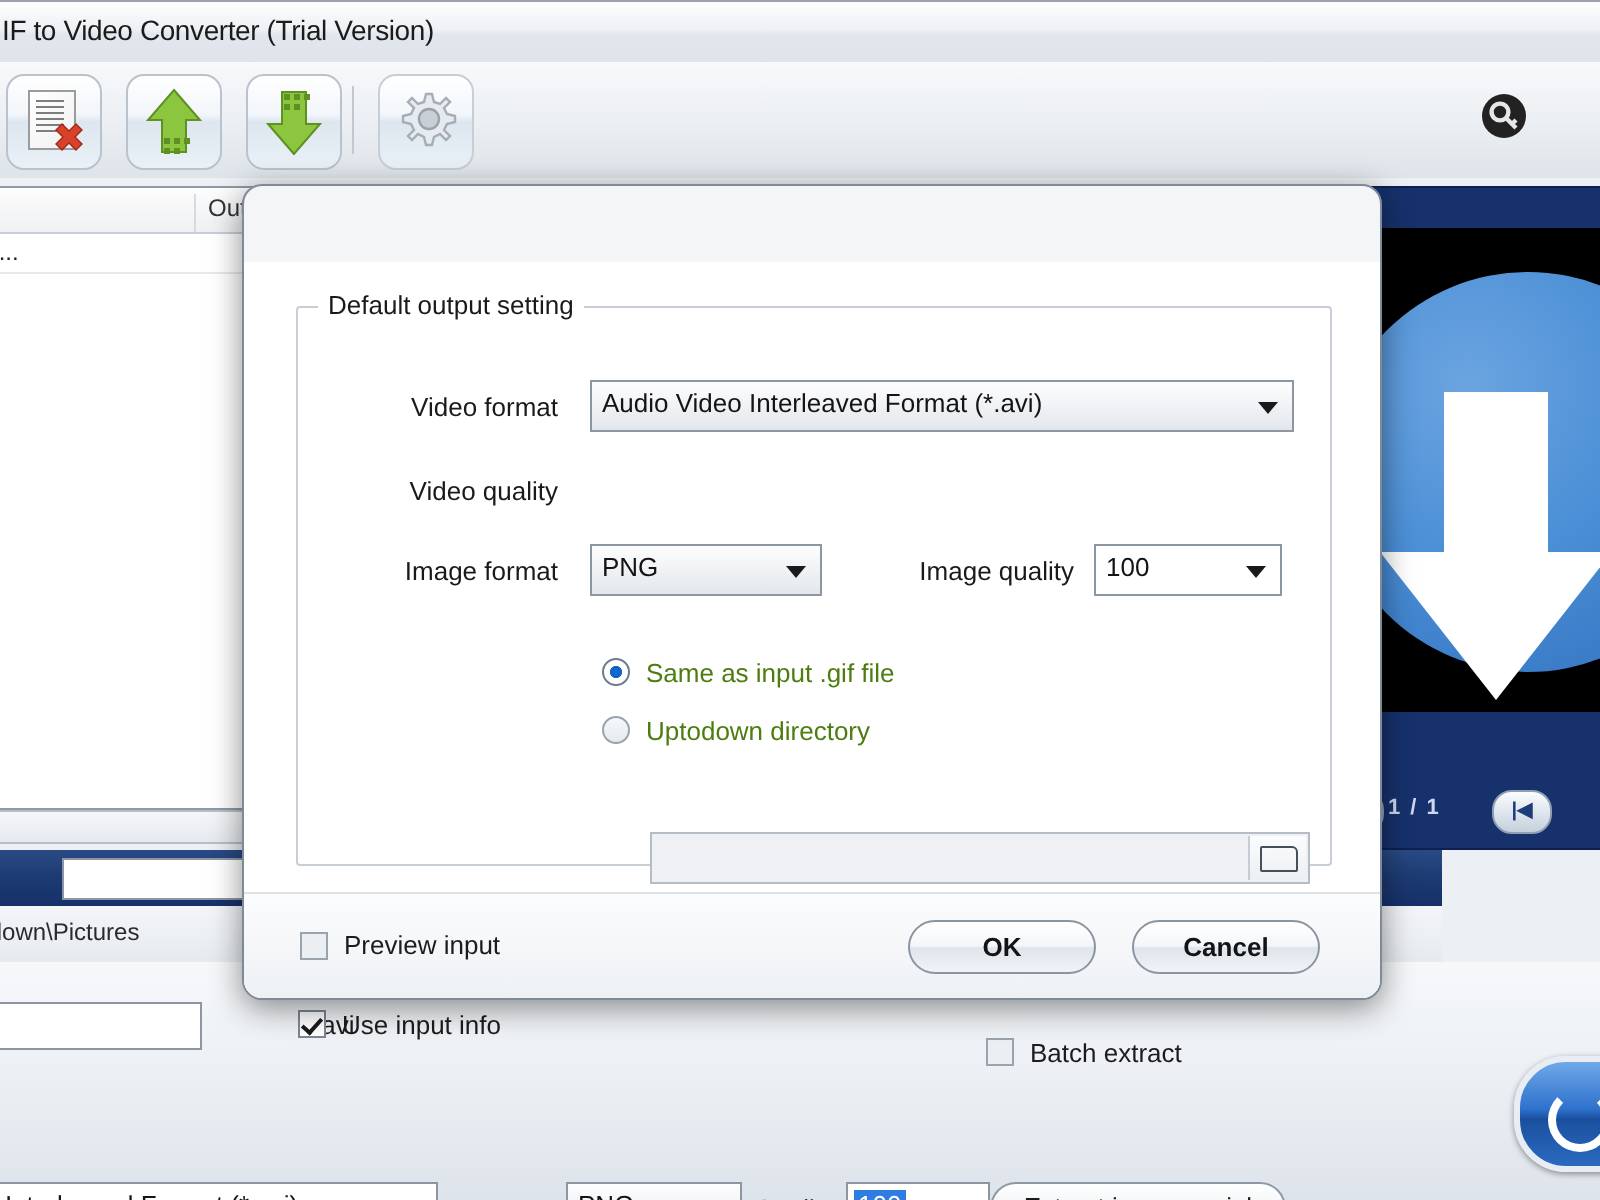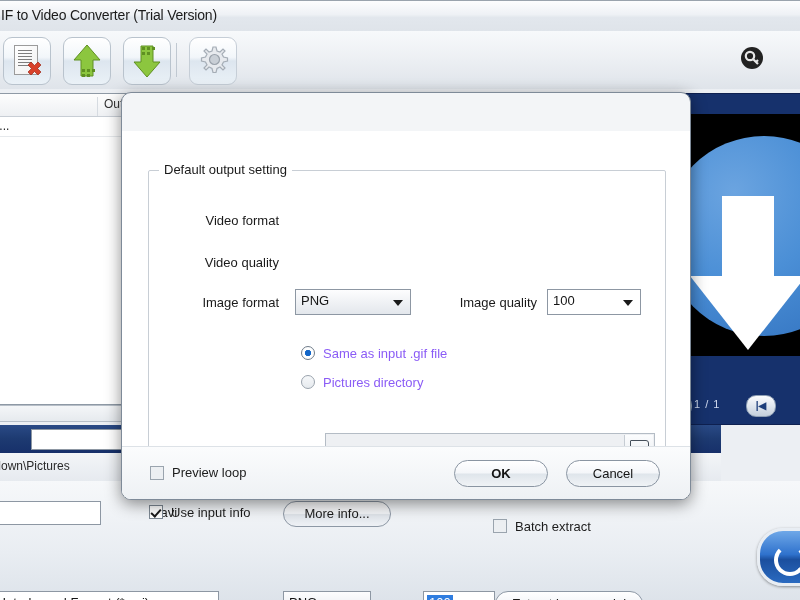--- a/index.html
+++ b/index.html
@@ -303,7 +303,6 @@
     width: 516px; height: 278px;
     border: 1px solid #c8ced5;
     border-radius: 2px;
-    margin-top: 17px;
   }
   .group-legend {
     position: absolute; left: 10px; top: -9px;

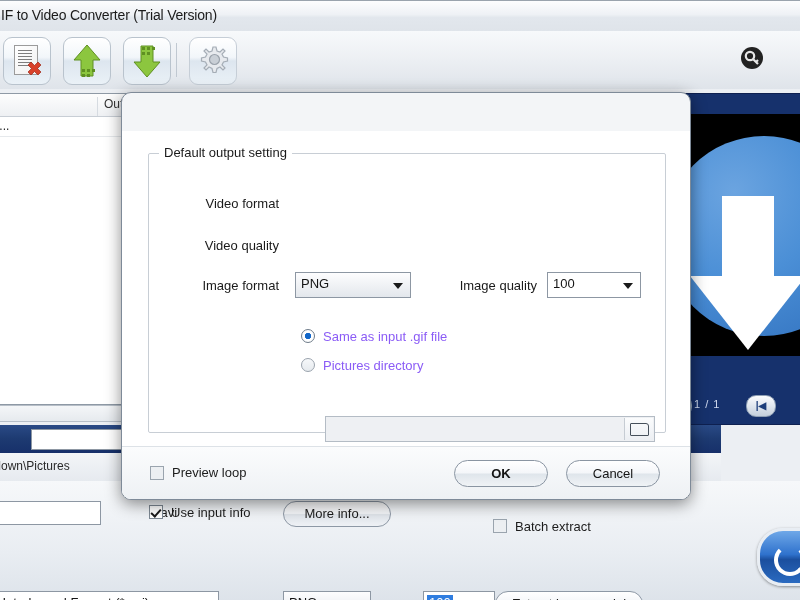--- a/index.html
+++ b/index.html
@@ -509,6 +509,10 @@
         <div class="group-legend">Default output setting</div>
 
         <div class="frm-label" style="left:10px;top:42px;width:120px;">Video format</div>
+        <div class="combo" style="left:146px;top:36px;width:352px;height:26px;">
+          <span>Audio Video Interleaved Format (*.avi)</span>
+          <span class="arr"></span>
+        </div>
 
         <div class="frm-label" style="left:10px;top:84px;width:120px;">Video quality</div>
 

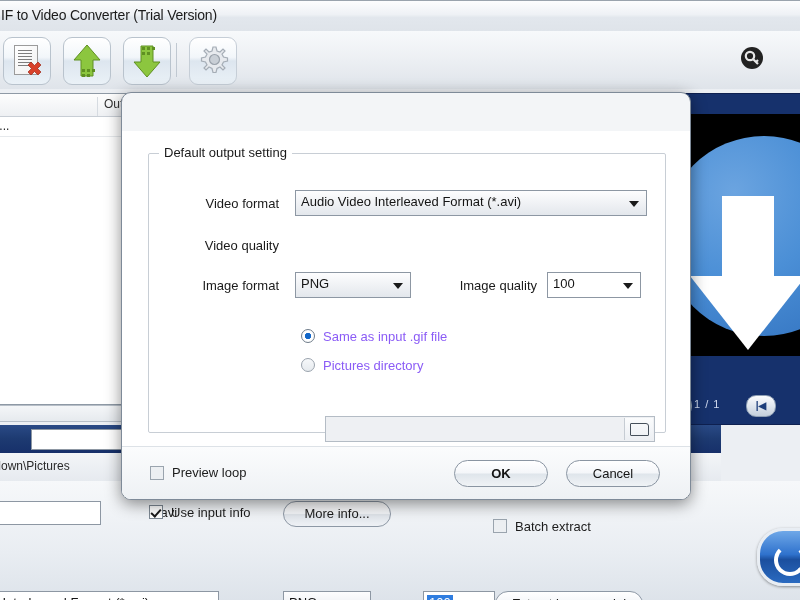--- a/index.html
+++ b/index.html
@@ -325,7 +325,7 @@
     border-color: #6f7c89;
   }
   .radio-lbl {
-    position: absolute; font-size: 13px; color: #8b5cf6;
+    position: absolute; font-size: 13px; color: #4d7c0f;
   }
   .dir-input {
     position: absolute; left: 176px; top: 262px;

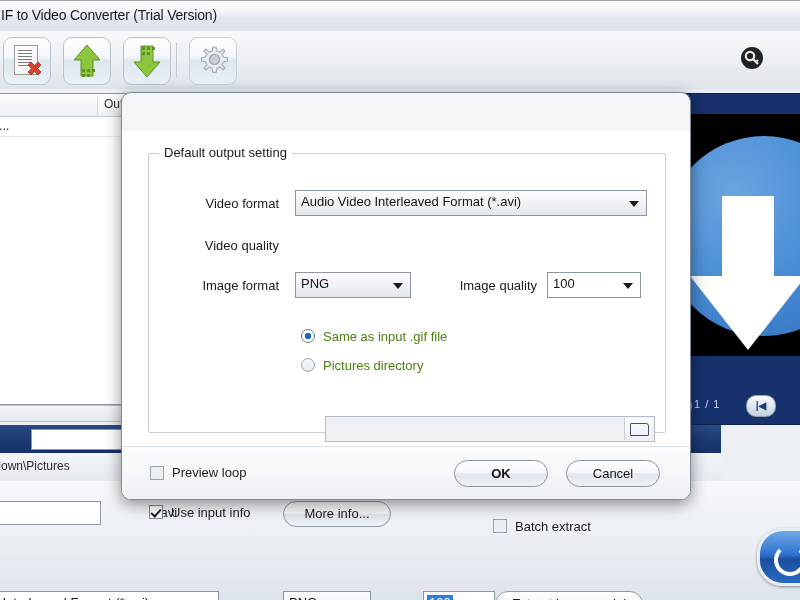--- a/index.html
+++ b/index.html
@@ -533,7 +533,7 @@
         <div class="radio-lbl" style="left:174px;top:175px;">Same as input .gif file</div>
 
         <div class="radio" style="left:152px;top:204px;"></div>
-        <div class="radio-lbl" style="left:174px;top:204px;">Pictures directory</div>
+        <div class="radio-lbl" style="left:174px;top:204px;">Uptodown directory</div>
 
         <div class="dir-input">
           <div class="dir-browse">

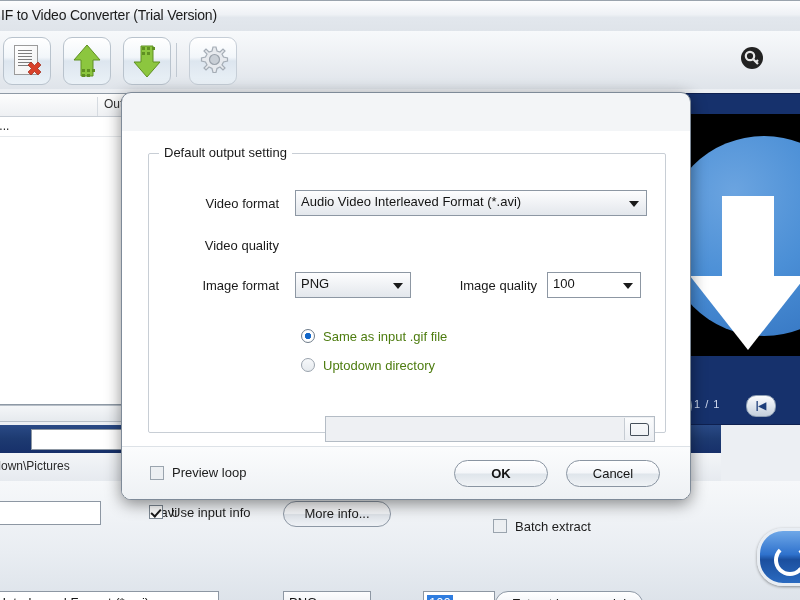--- a/index.html
+++ b/index.html
@@ -161,7 +161,7 @@
   }
   .nav-page {
     position: absolute; left: 20px; top: 8px;
-    font-size: 11px; color: #cfd9ee; font-weight: normal;
+    font-size: 11px; color: #cfd9ee; font-weight: bold;
     letter-spacing: 1px;
   }
   .nav-btn {

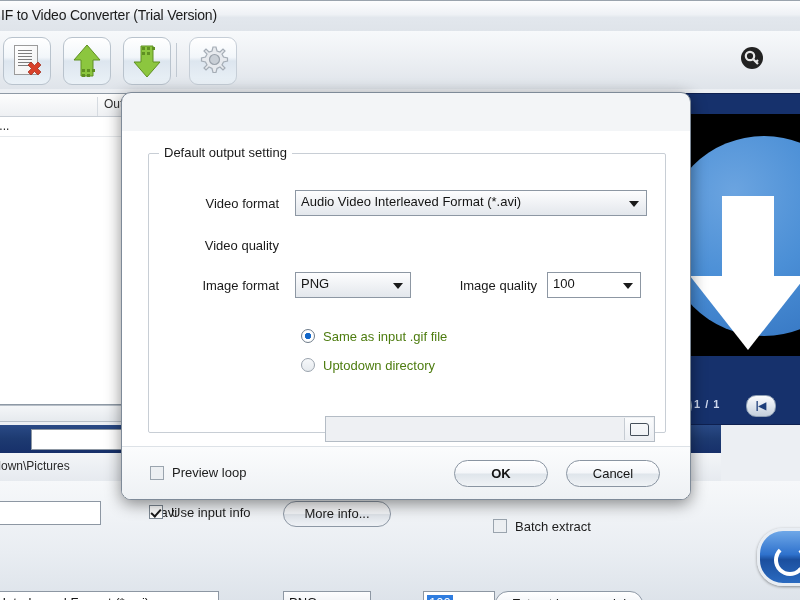--- a/index.html
+++ b/index.html
@@ -544,7 +544,7 @@
 
       <div class="dlg-footer">
         <div class="chk dim" style="left:28px;top:19px;"></div>
-        <div class="lbl" style="left:50px;top:18px;">Preview loop</div>
+        <div class="lbl" style="left:50px;top:18px;">Preview input</div>
 
         <div class="ok-cancel" style="left:332px;font-weight:bold;">OK</div>
         <div class="ok-cancel" style="left:444px;">Cancel</div>

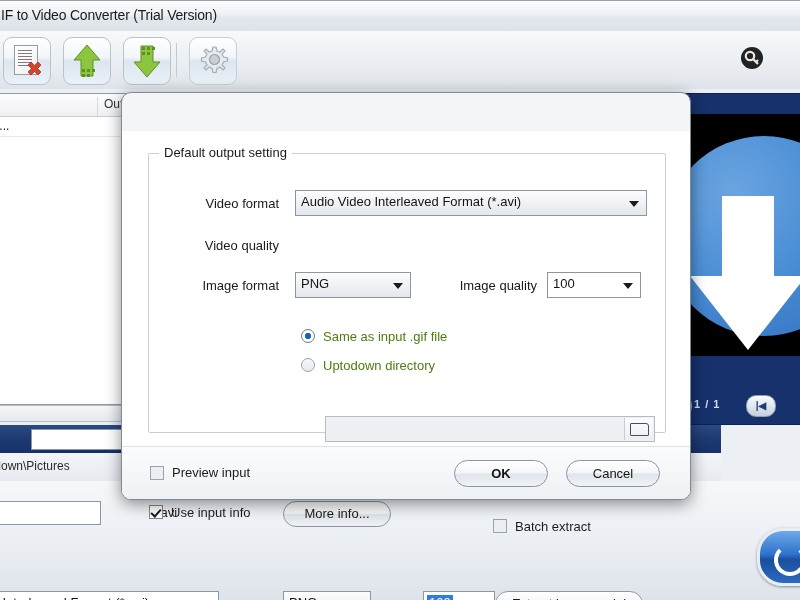--- a/index.html
+++ b/index.html
@@ -547,7 +547,7 @@
         <div class="lbl" style="left:50px;top:18px;">Preview input</div>
 
         <div class="ok-cancel" style="left:332px;font-weight:bold;">OK</div>
-        <div class="ok-cancel" style="left:444px;">Cancel</div>
+        <div class="ok-cancel" style="left:444px;font-weight:bold;">Cancel</div>
       </div>
     </div>
   </div>

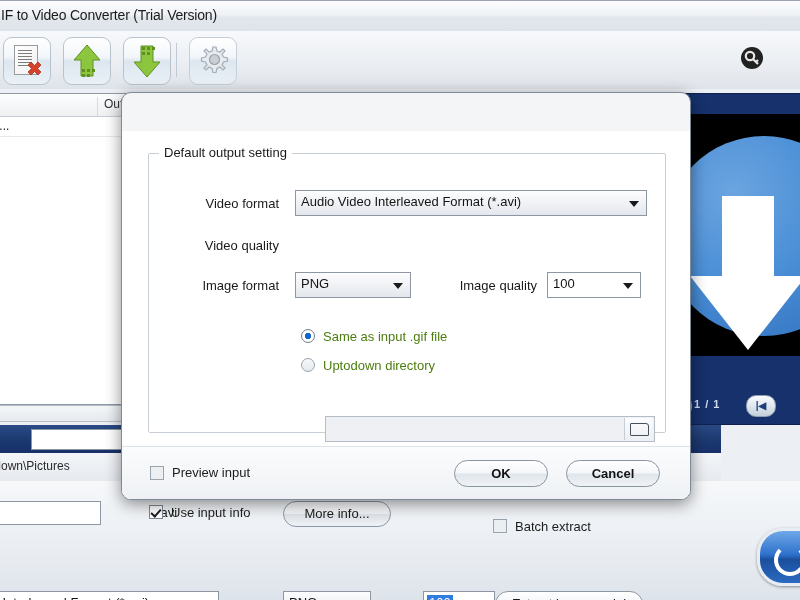--- a/index.html
+++ b/index.html
@@ -464,7 +464,6 @@
           <div class="chk checked" style="left:188px;top:4px;"></div>
           <div class="lbl" style="left:210px;top:4px;">Use input info</div>
 
-          <div class="pillbtn" style="left:322px;top:0px;width:108px;height:26px;">More info...</div>
 
           <div class="chk dim" style="left:532px;top:18px;"></div>
           <div class="lbl" style="left:554px;top:18px;">Batch extract</div>

